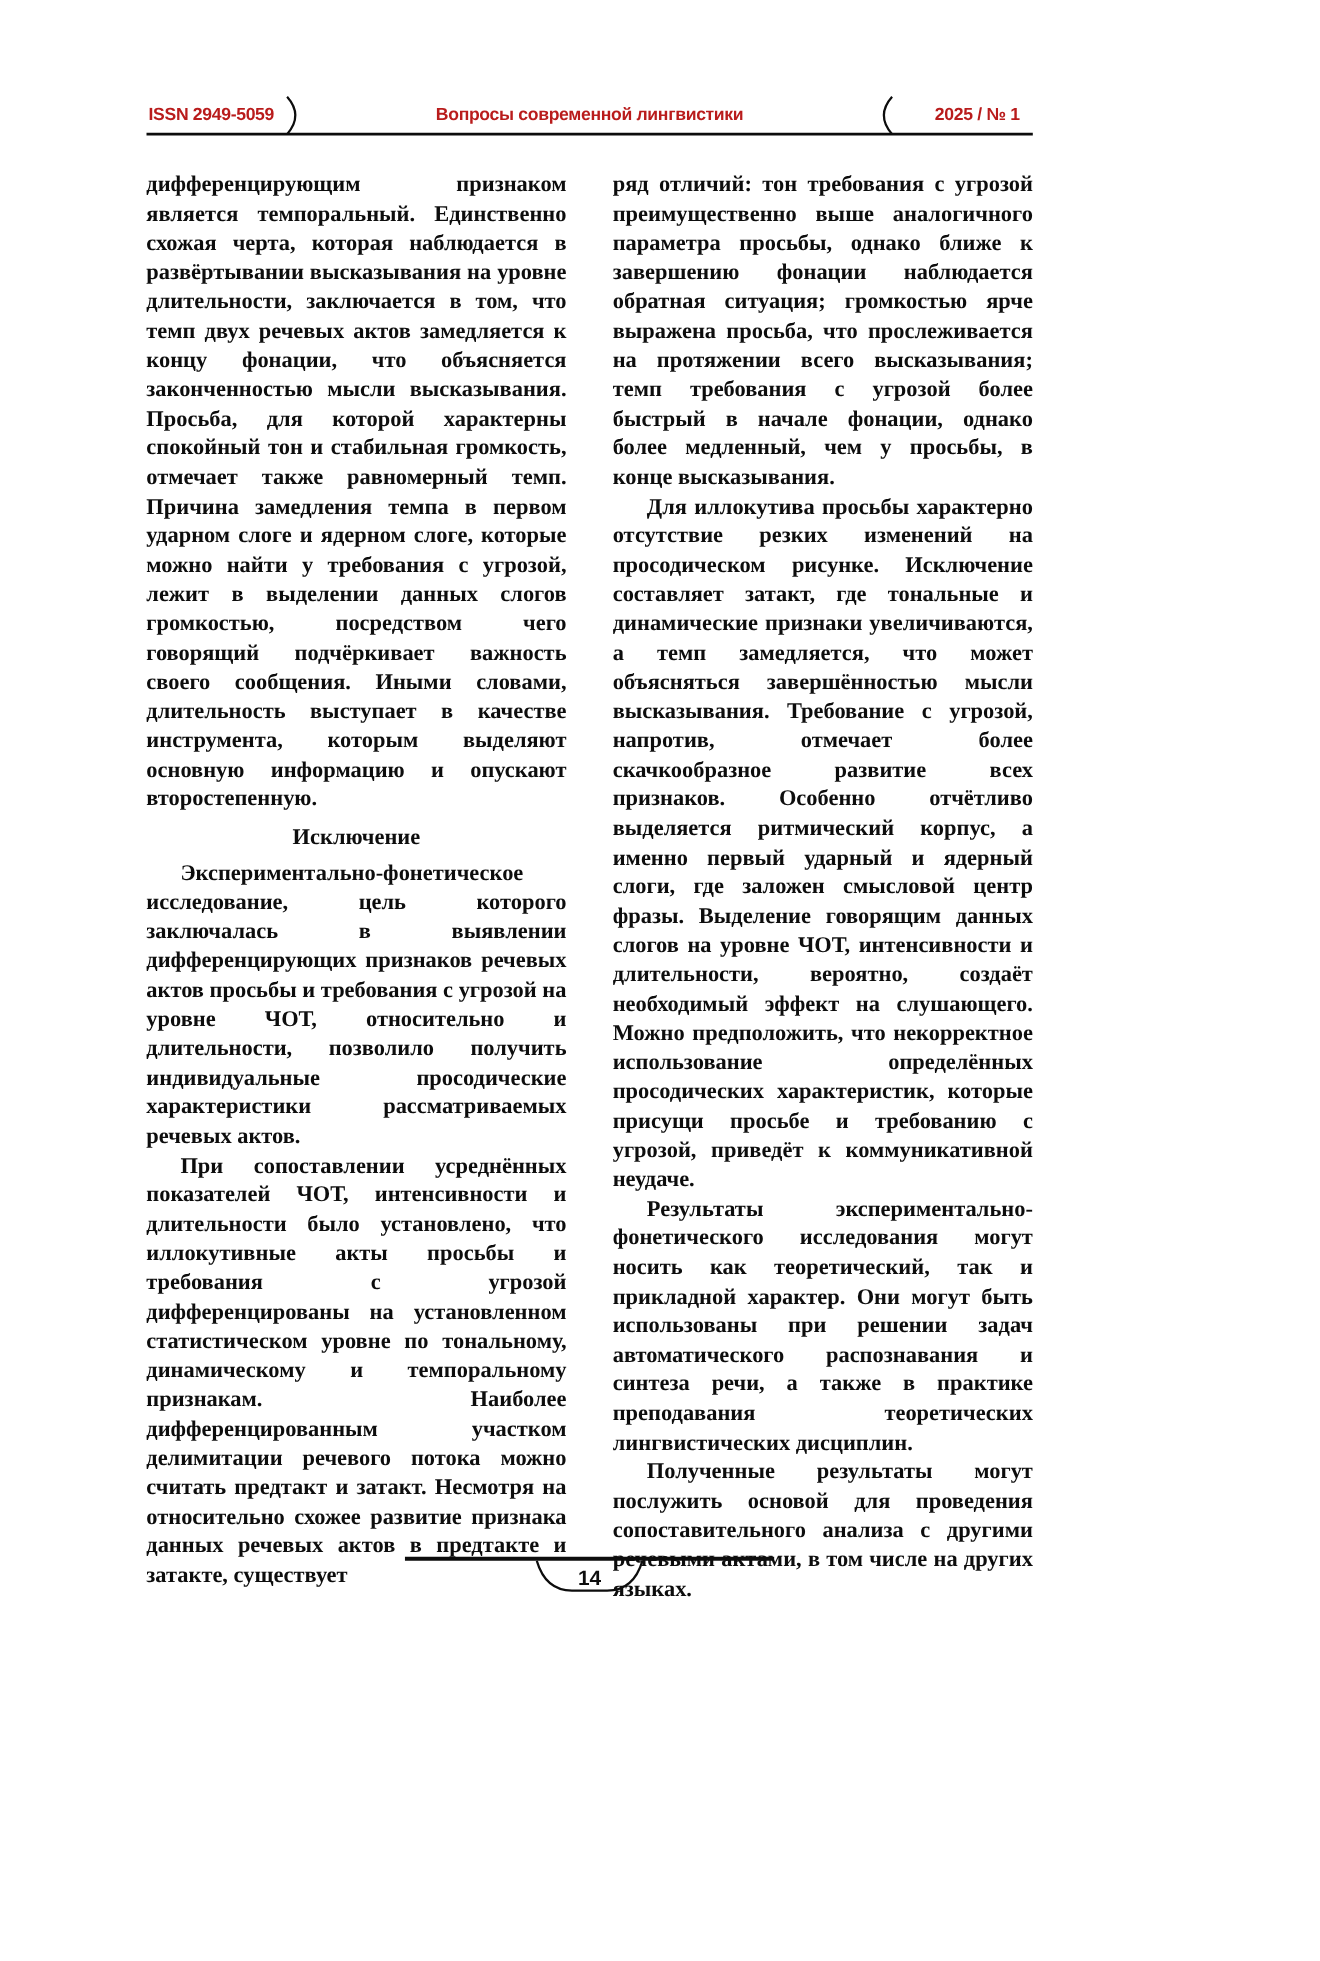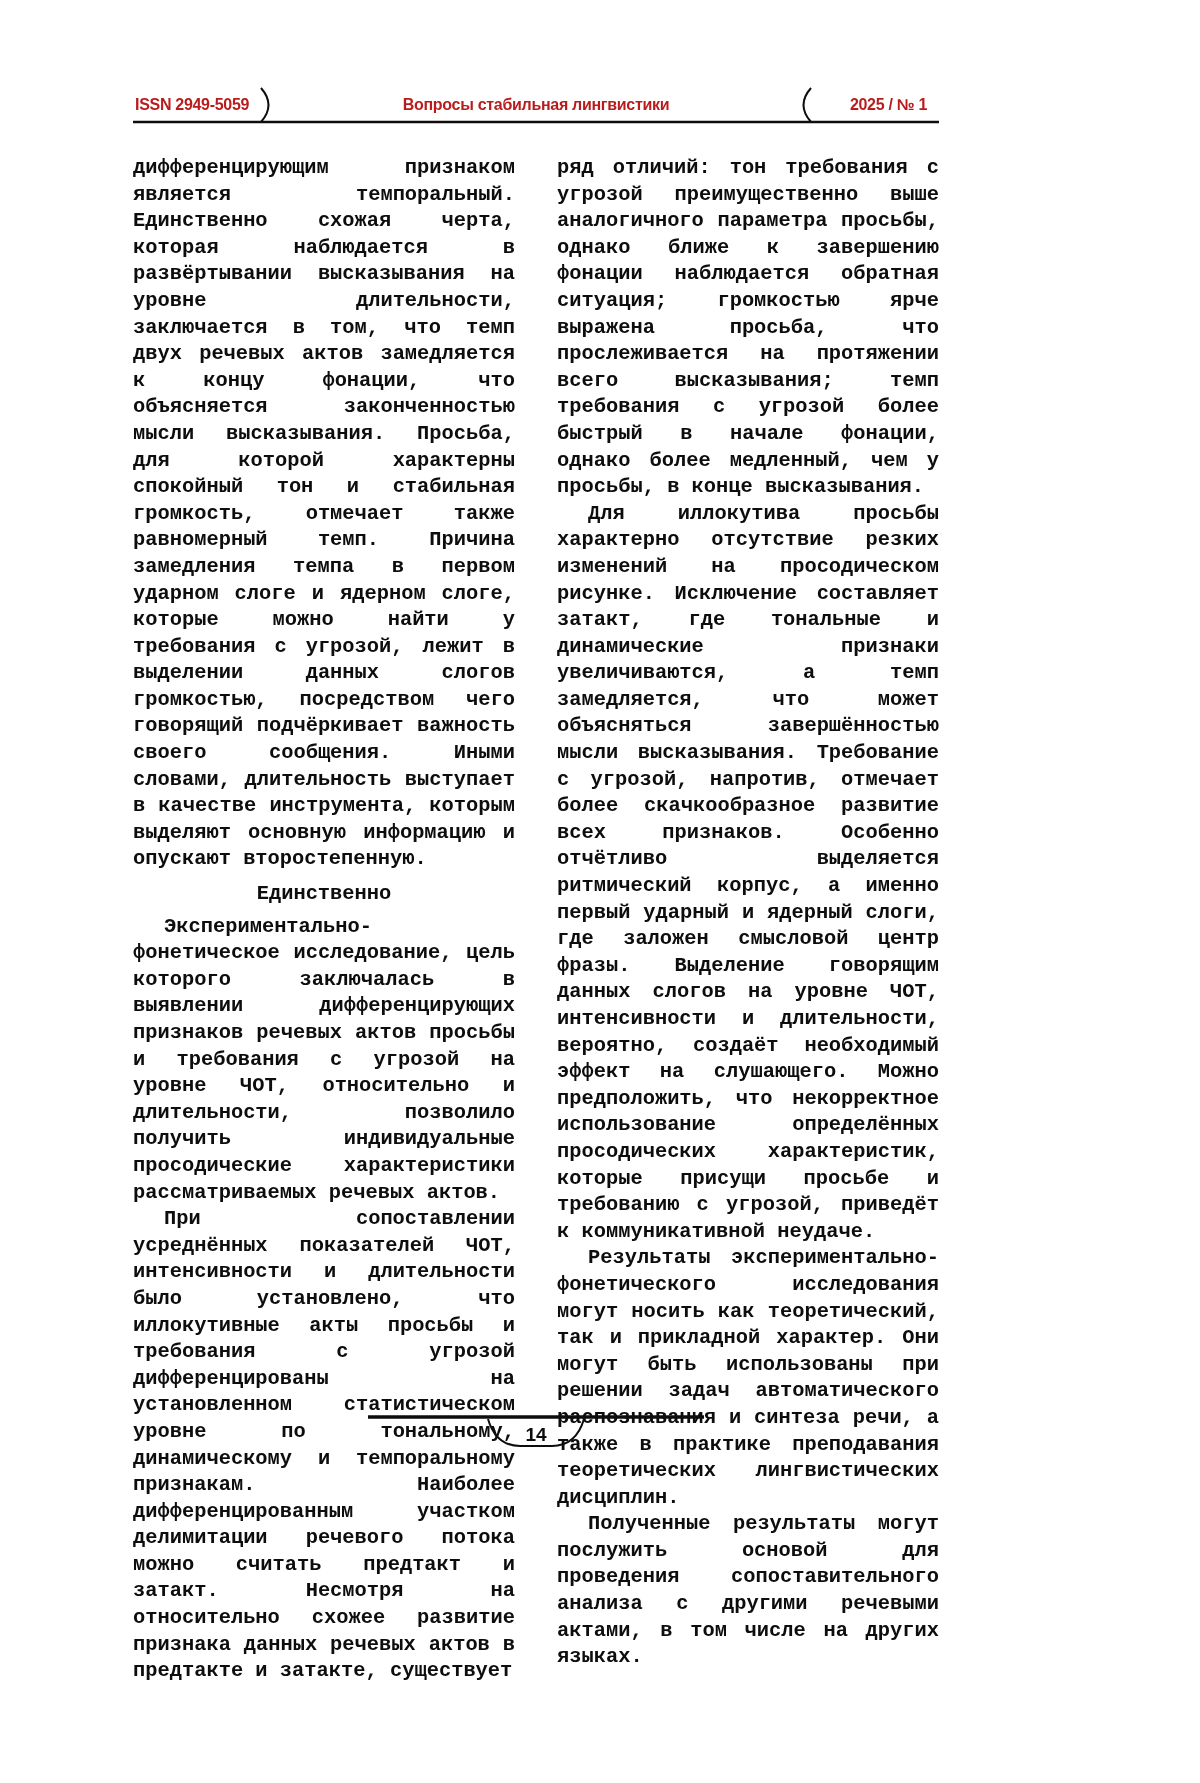--- a/index.html
+++ b/index.html
@@ -47,7 +47,7 @@
 
   <div class="journal-header">
     <span class="hdr-text hdr-issn">ISSN 2949-5059</span>
-    <span class="hdr-text hdr-title">Вопросы стабильная лингвистики</span>
+    <span class="hdr-text hdr-title">Вопросы современной лингвистики</span>
     <span class="hdr-text hdr-issue">2025 / № 1</span>
     <svg class="hdr-rule" viewBox="0 0 806 42" preserveAspectRatio="none" aria-hidden="true">
       <line x1="0" y1="40" x2="806" y2="40" stroke="#0d0d0d" stroke-width="2.5"></line>

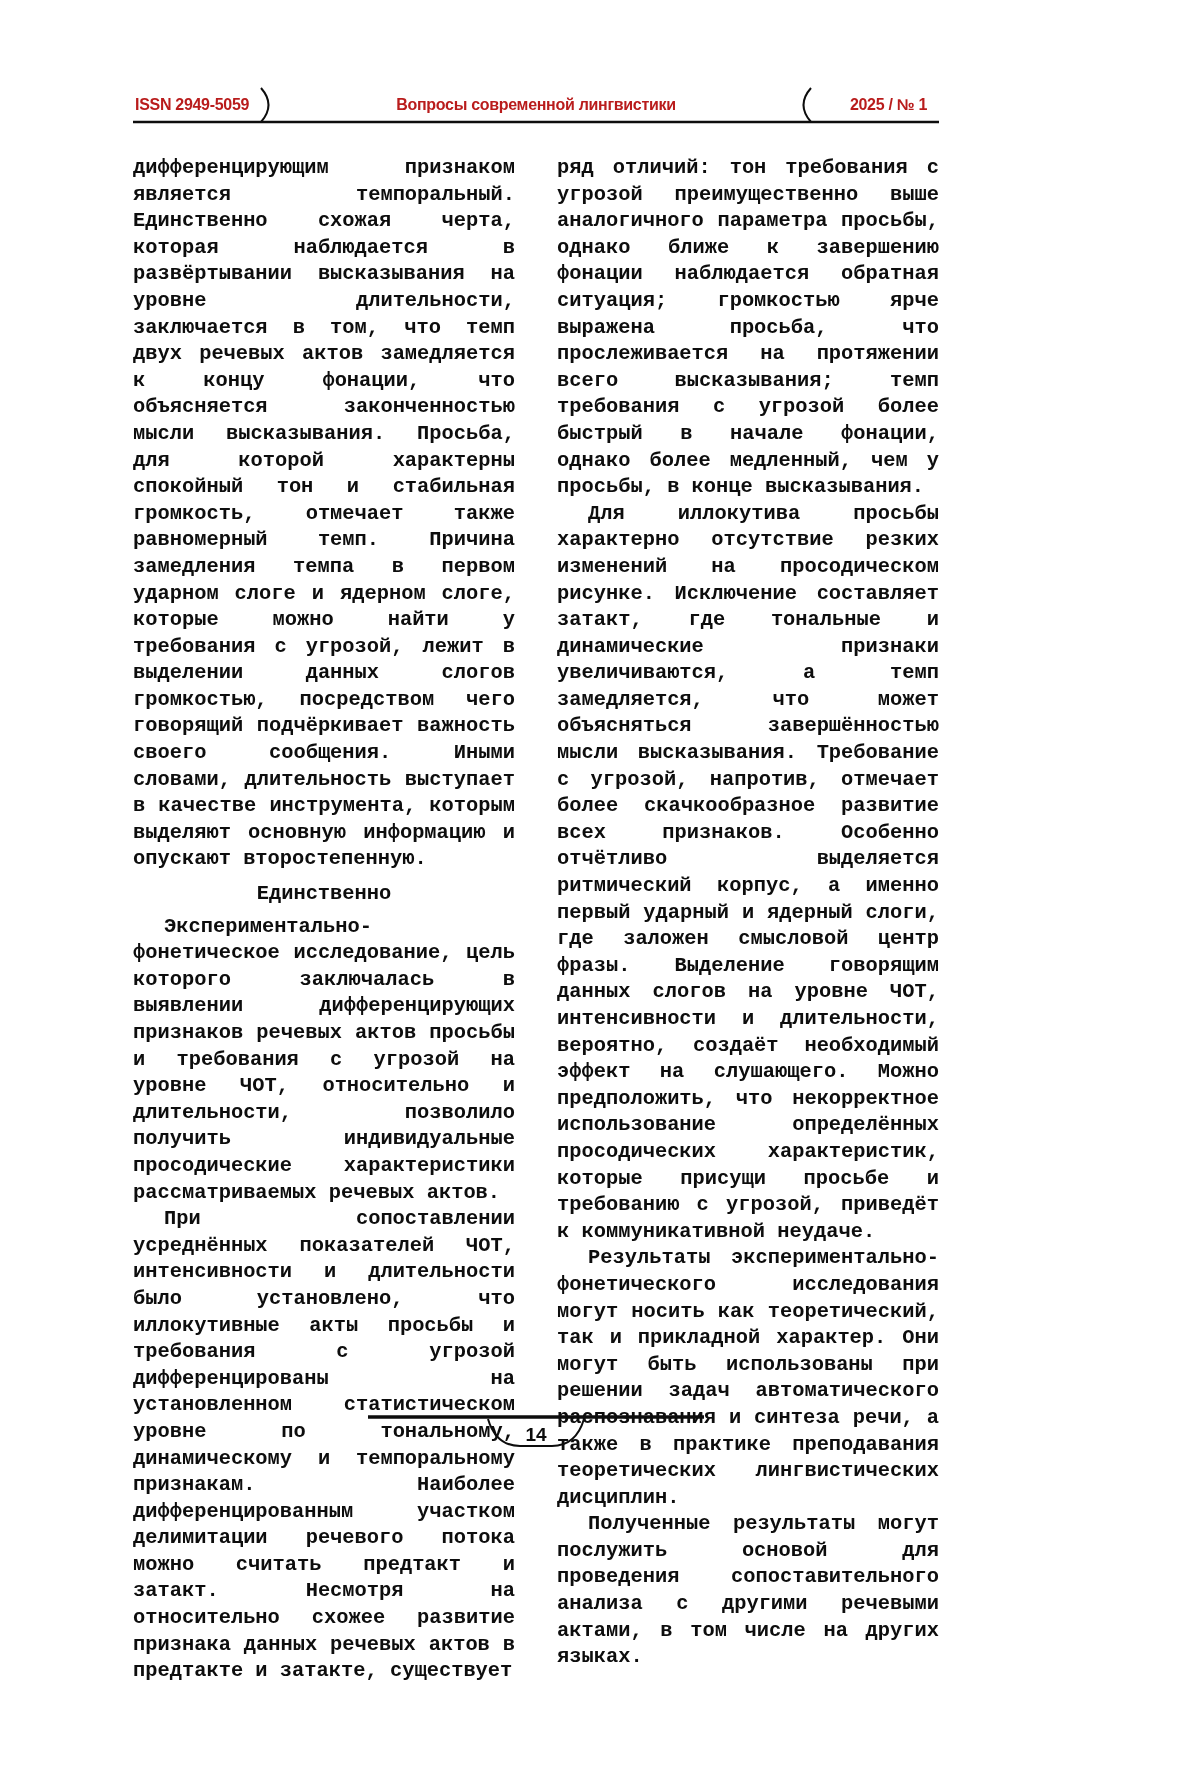--- a/index.html
+++ b/index.html
@@ -23,7 +23,7 @@
   .hdr-rule  { position:absolute; left:0; bottom:0; width:806px; height:42px; }
 
   
-  .columns { margin-top:31px; display:flex; gap:42px;font-family:Liberation Mono, monospace; }
+  .columns { margin-top:31px; display:flex; gap:42px; }
   .col { width:390px; font-size:20.4px; line-height:26.6px; font-weight:700;
          text-align:justify; hyphens:auto; }
   .col p { margin:0; }

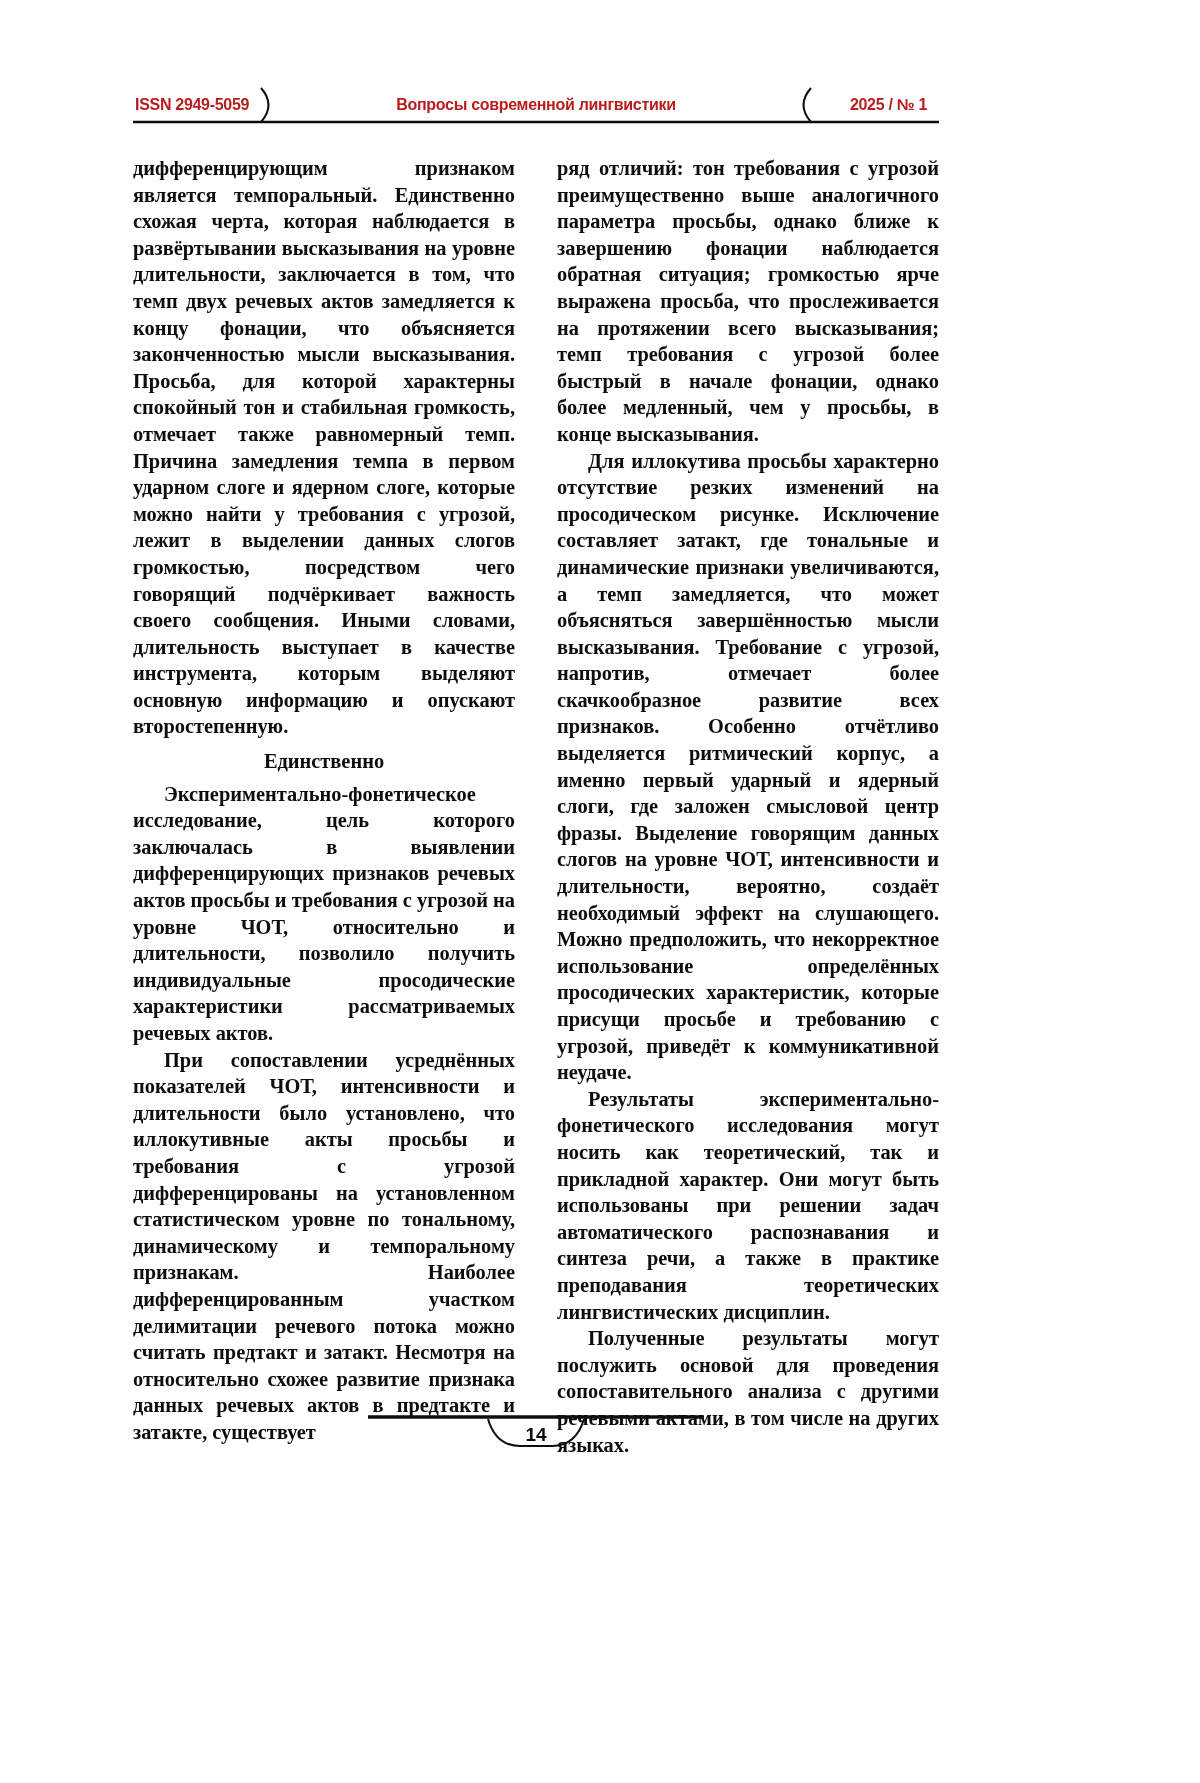--- a/index.html
+++ b/index.html
@@ -59,7 +59,7 @@
   <div class="columns">
     <div class="col">
       <p class="cont">дифференцирующим признаком является темпоральный. Единственно схожая черта, которая наблюдается в развёртывании высказывания на уровне длительности, заключается в том, что темп двух речевых актов замедляется к концу фонации, что объясняется законченностью мысли высказывания. Просьба, для которой характерны спокойный тон и стабильная громкость, отмечает также равномерный темп. Причина замедления темпа в первом ударном слоге и ядерном слоге, которые можно найти у требования с угрозой, лежит в выделении данных слогов громкостью, посредством чего говорящий подчёркивает важность своего сообщения. Иными словами, длительность выступает в качестве инструмента, которым выделяют основную информацию и опускают второстепенную.</p>
-      <h2 class="section-heading">Единственно</h2>
+      <h2 class="section-heading">Исключение</h2>
       <p class="ind">Экспериментально-фонетическое исследование, цель которого заключалась в выявлении дифференцирующих признаков речевых актов просьбы и требования с угрозой на уровне ЧОТ, относительно и длительности, позволило получить индивидуальные просодические характеристики рассматриваемых речевых актов.</p>
       <p class="ind">При сопоставлении усреднённых показателей ЧОТ, интенсивности и длительности было установлено, что иллокутивные акты просьбы и требования с угрозой дифференцированы на установленном статистическом уровне по тональному, динамическому и темпоральному признакам. Наиболее дифференцированным участком делимитации речевого потока можно считать предтакт и затакт. Несмотря на относительно схожее развитие признака данных речевых актов в предтакте и затакте, существует</p>
     </div>

